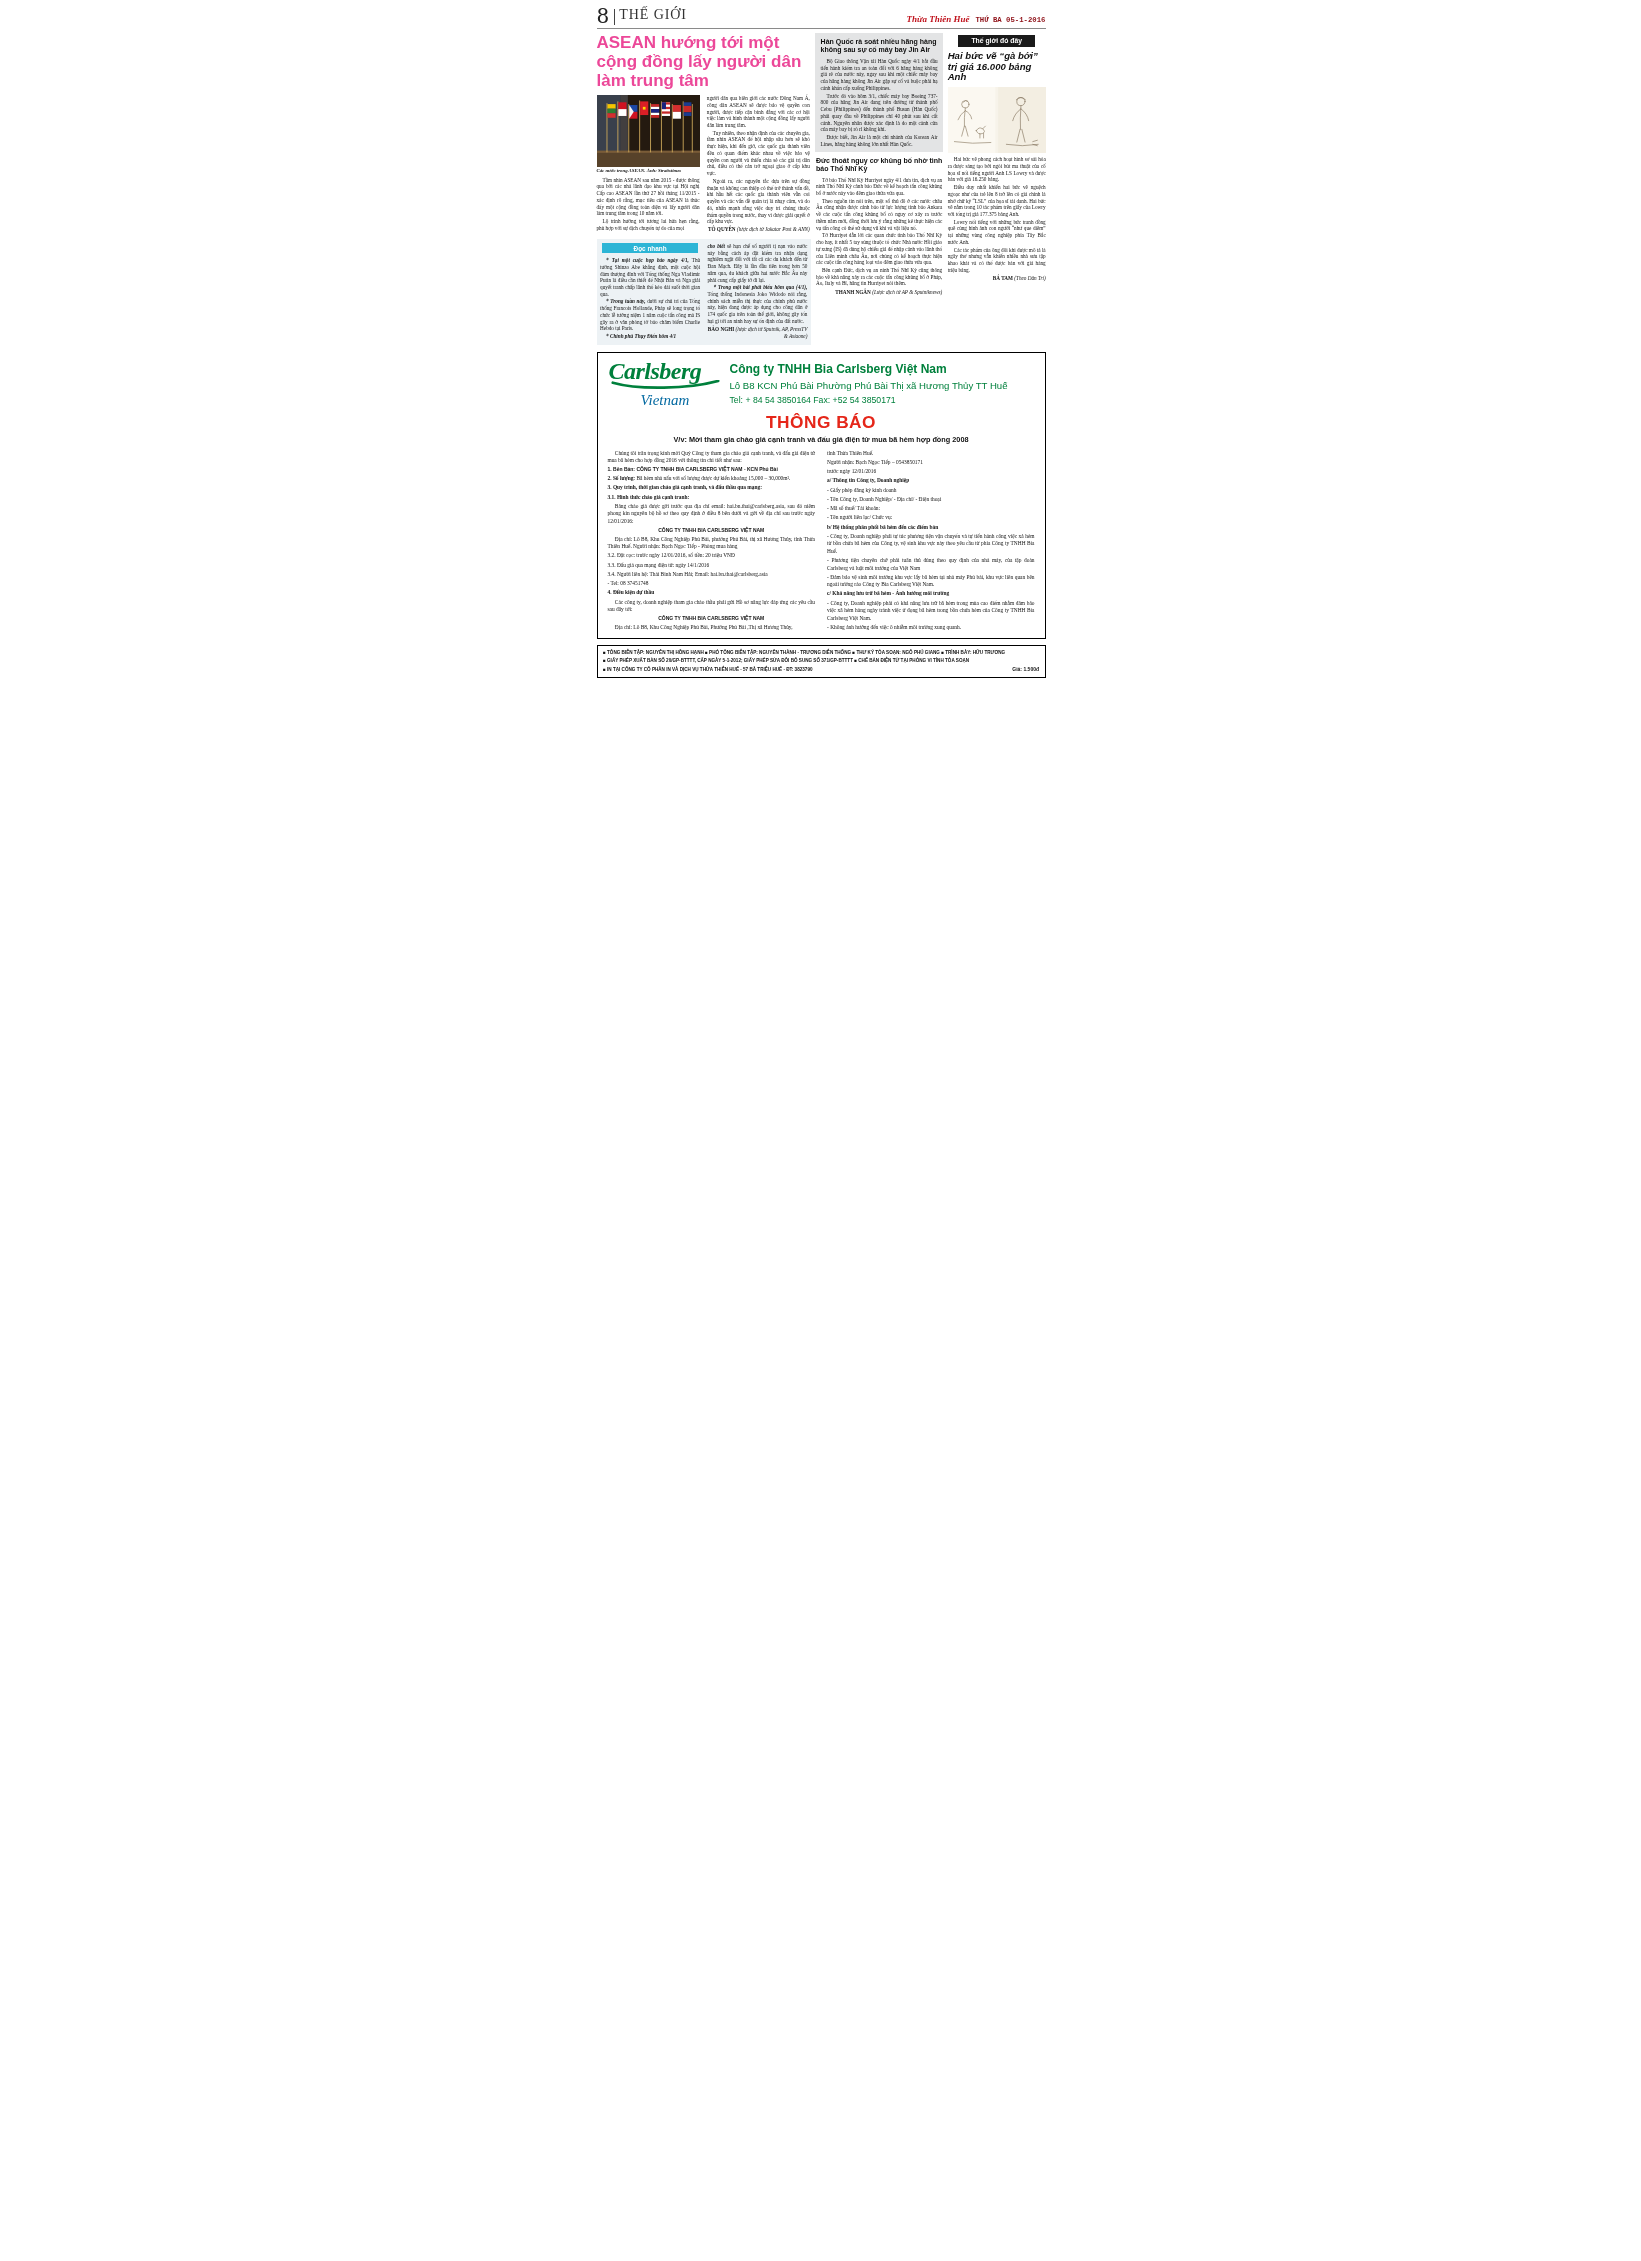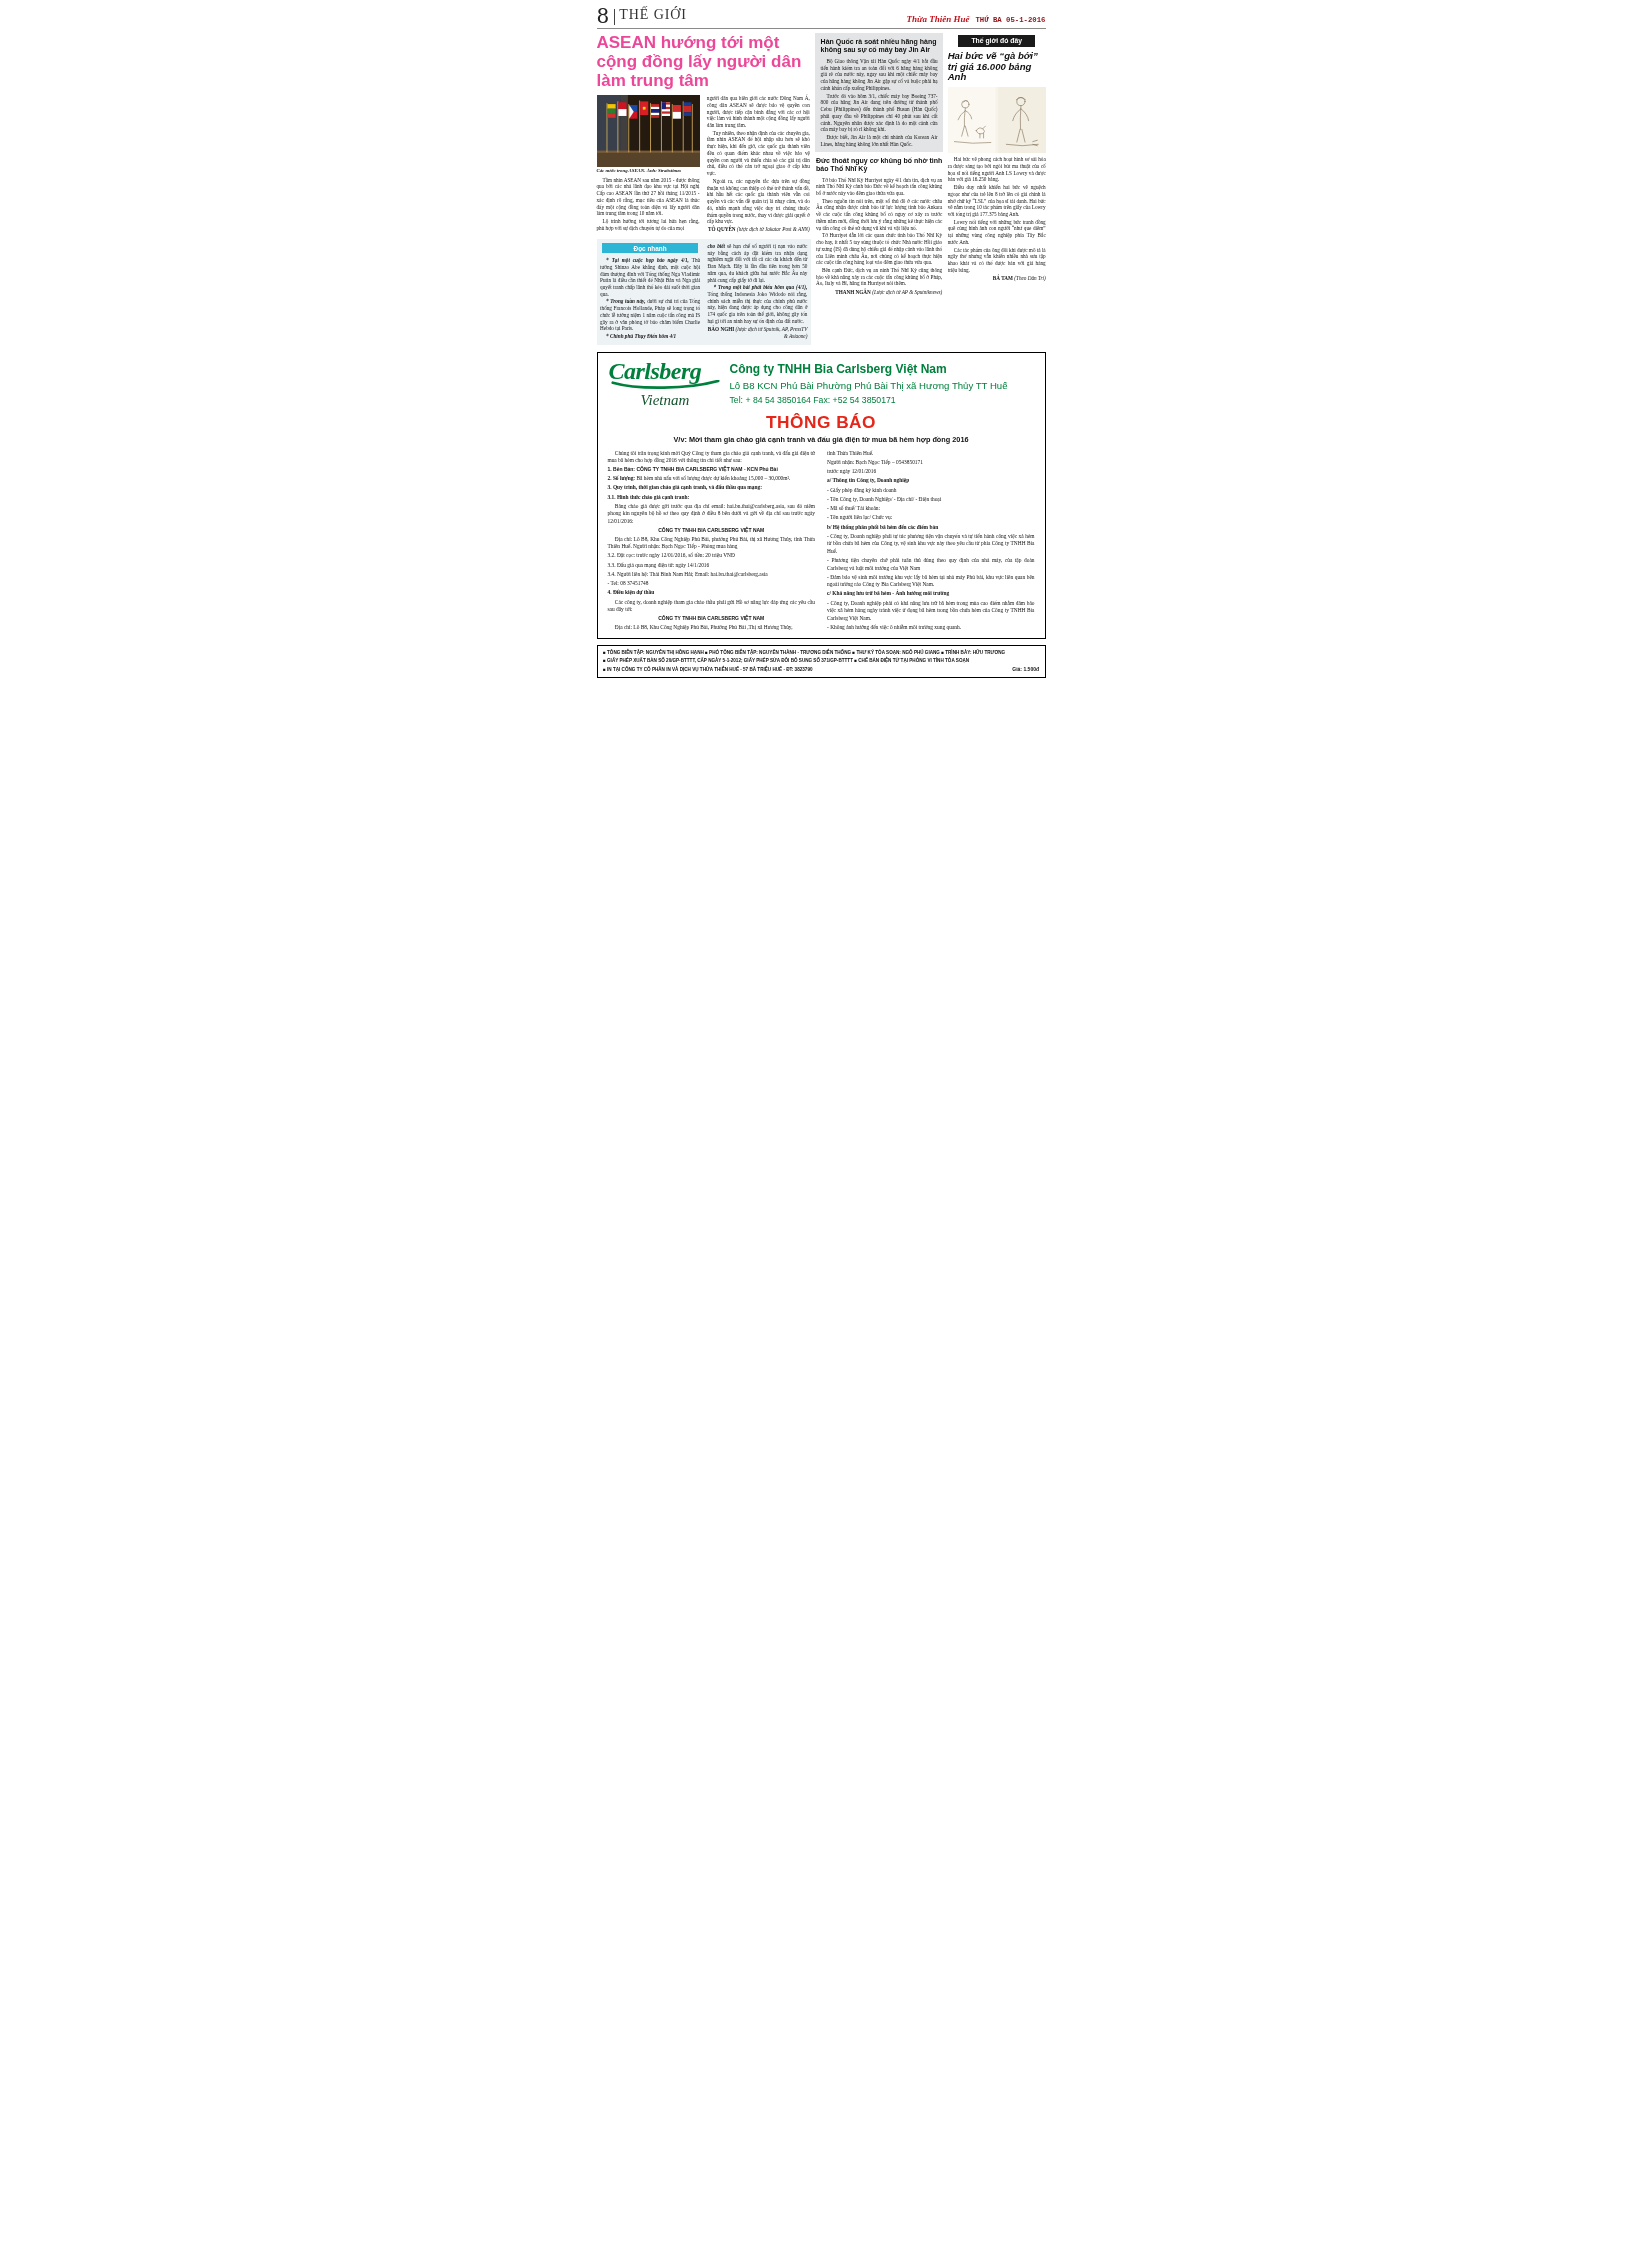--- a/index.html
+++ b/index.html
@@ -60,7 +60,7 @@
   .logo{width:121px;flex:none;padding-left:4.6px;}
   .logo-word{font-family:"Liberation Serif",serif;font-weight:bold;font-style:italic;font-size:24px;color:#00803c;line-height:1;letter-spacing:-0.5px;}
   .logo-swoosh{margin:-2.7px 0 0 2.7px;}
-  .logo-sub{font-family:"Liberation Serif",serif;font-style:italic;font-size:15px;color:#14532d;margin:0.9px 0 0 32px;line-height:1;}
+  .logo-sub{font-family:"Liberation Serif",serif;font-style:italic;font-size:15px;color:#0369a1;margin:0.9px 0 0 32px;line-height:1;}
   .ad-info{padding-top:3.6px;color:#00803c;}
   .ad-company{font-family:"Liberation Sans",sans-serif;font-weight:bold;font-size:12px;margin-bottom:4.1px;}
   .ad-addr{font-family:"Liberation Sans",sans-serif;font-size:9.6px;margin-bottom:3.6px;text-align:center;}

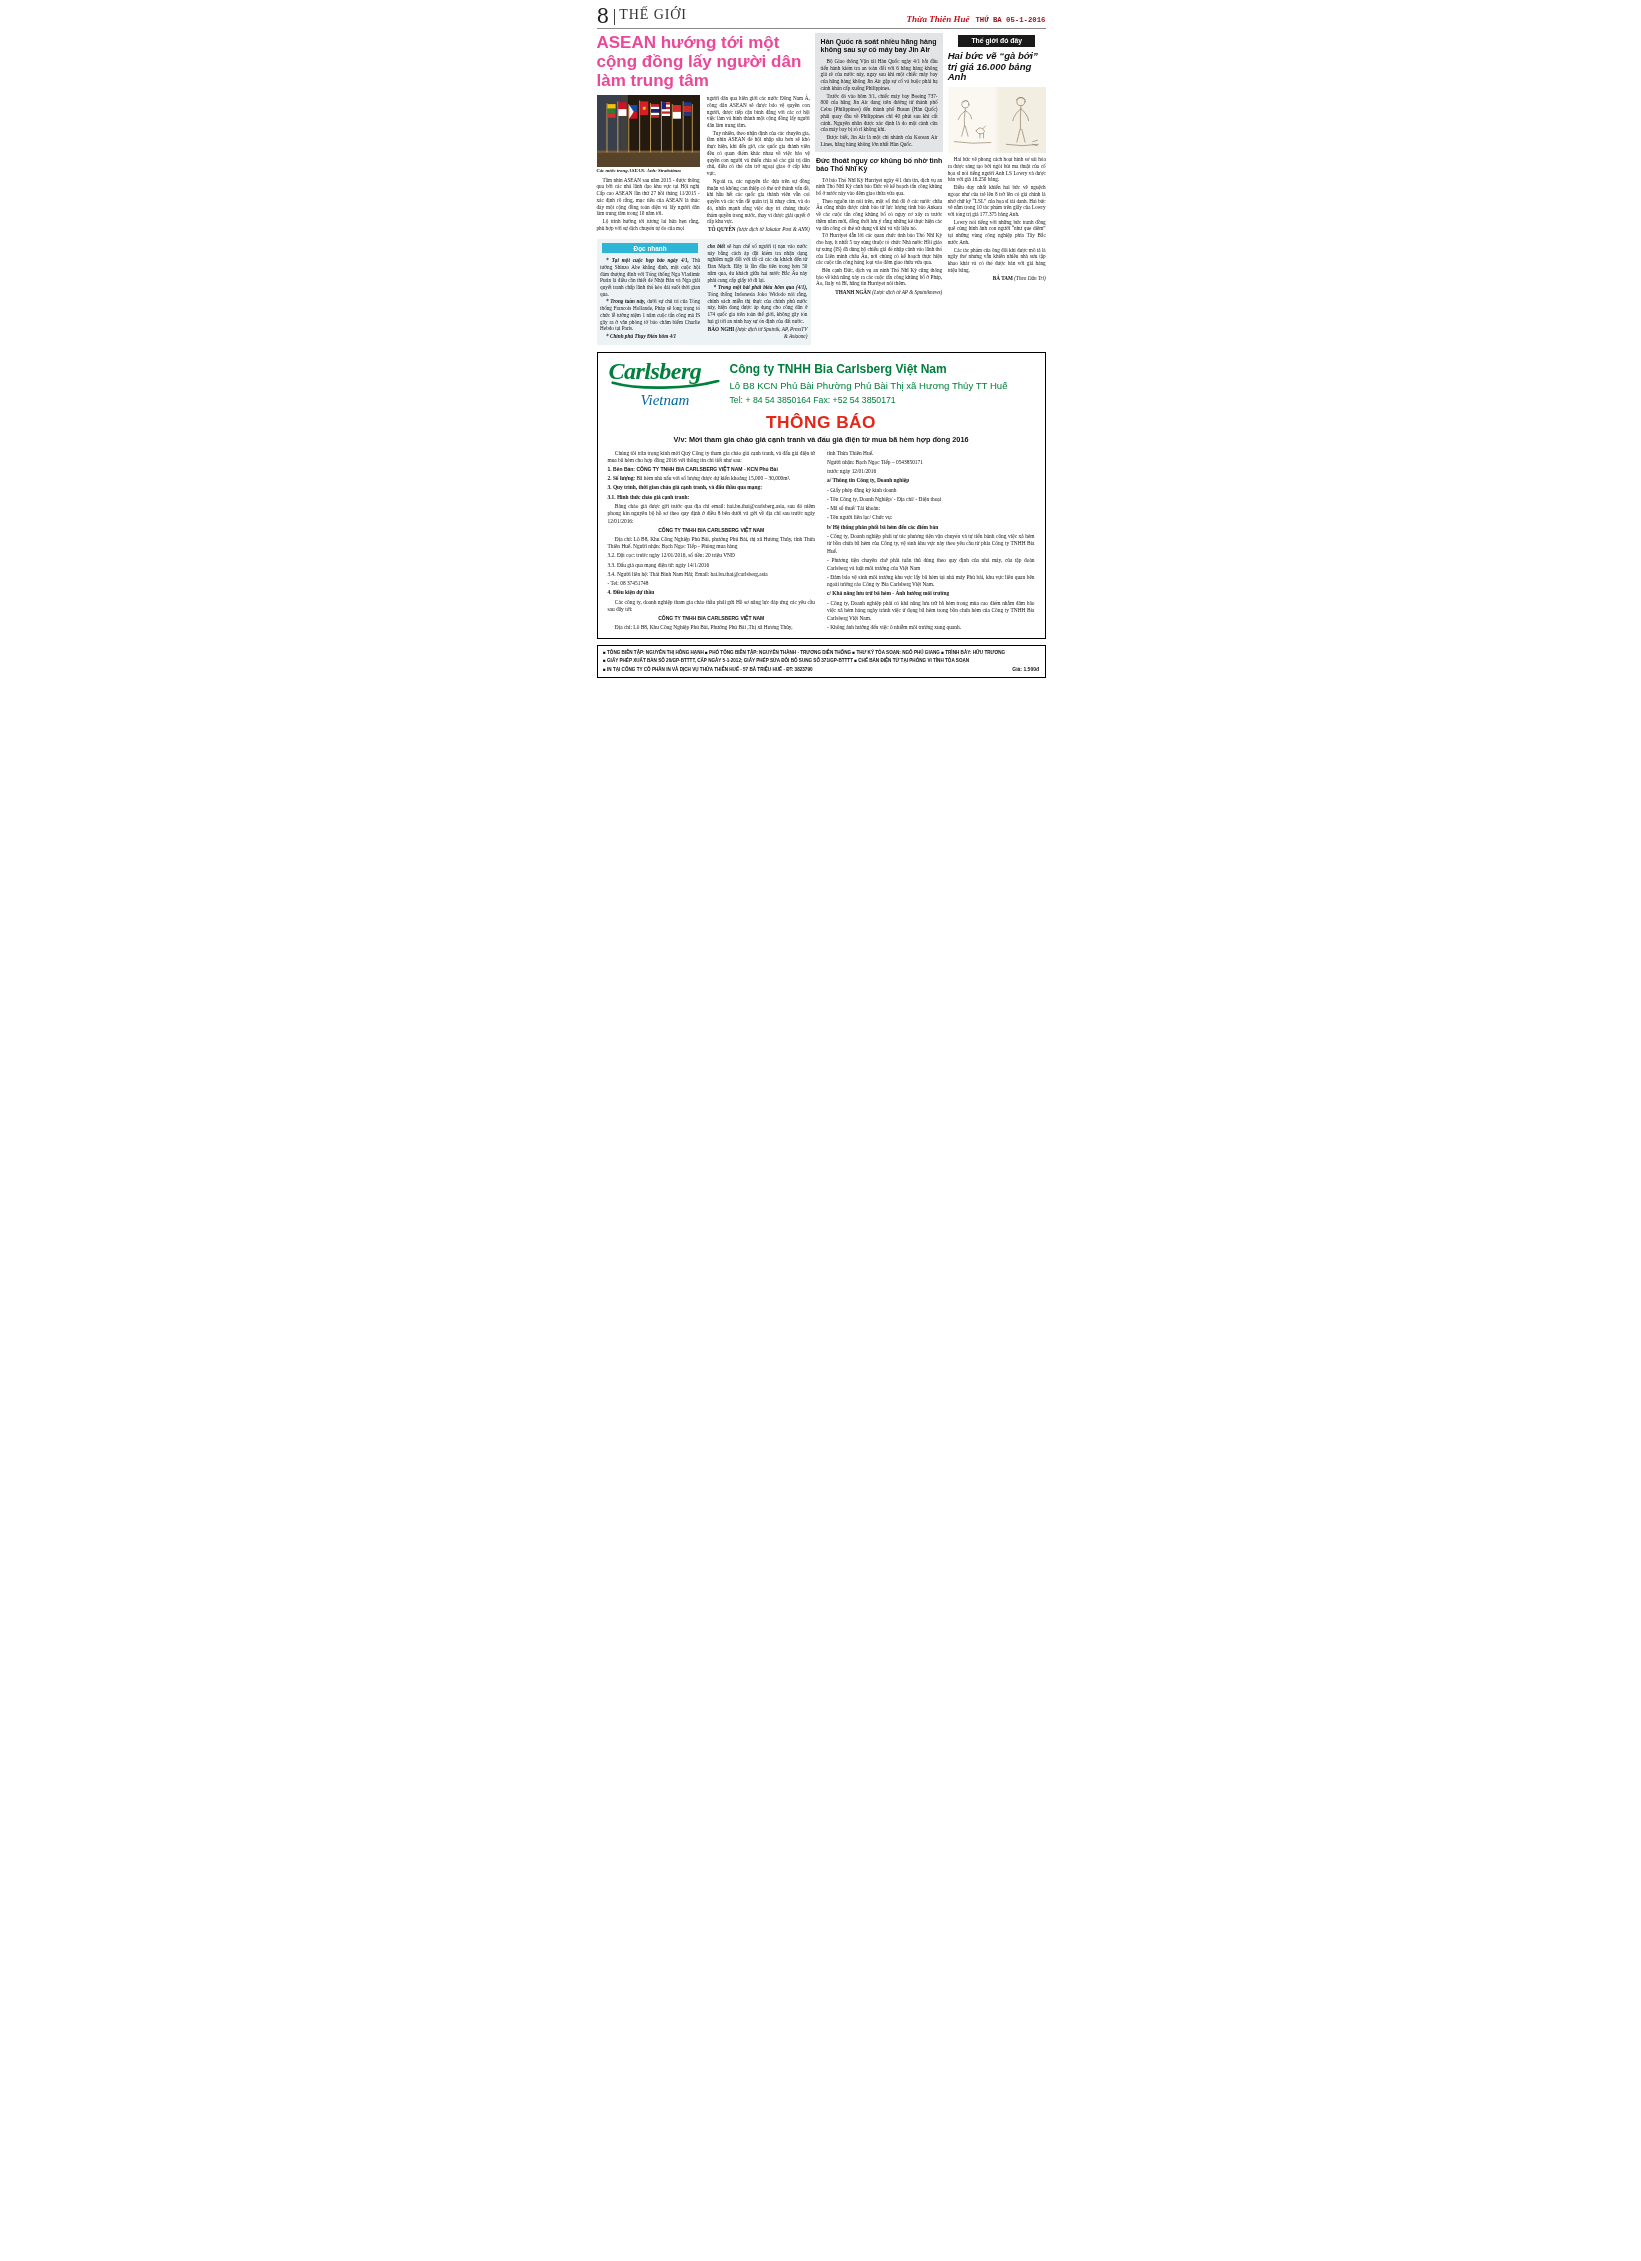--- a/index.html
+++ b/index.html
@@ -291,7 +291,7 @@
       </div>
     </div>
     <div class="notice-title">THÔNG BÁO</div>
-    <div class="notice-subject">V/v:  Mời tham gia chào giá cạnh tranh và đấu giá điện tử mua bã hèm hợp đồng 2016</div>
+    <div class="notice-subject">V/v:  Mời tham gia chào giá cạnh tranh và đấu giá điện tử mua bã hèm hợp đồng 2008</div>
     <div class="ad-cols">
       <div class="adbody">
           <p class="ind">Chúng tôi trân trọng kính mời Quý Công ty tham gia chào giá cạnh tranh, và đấu giá điện tử mua bã hèm cho hợp đồng 2016 với thông tin chi tiết như sau:</p>

